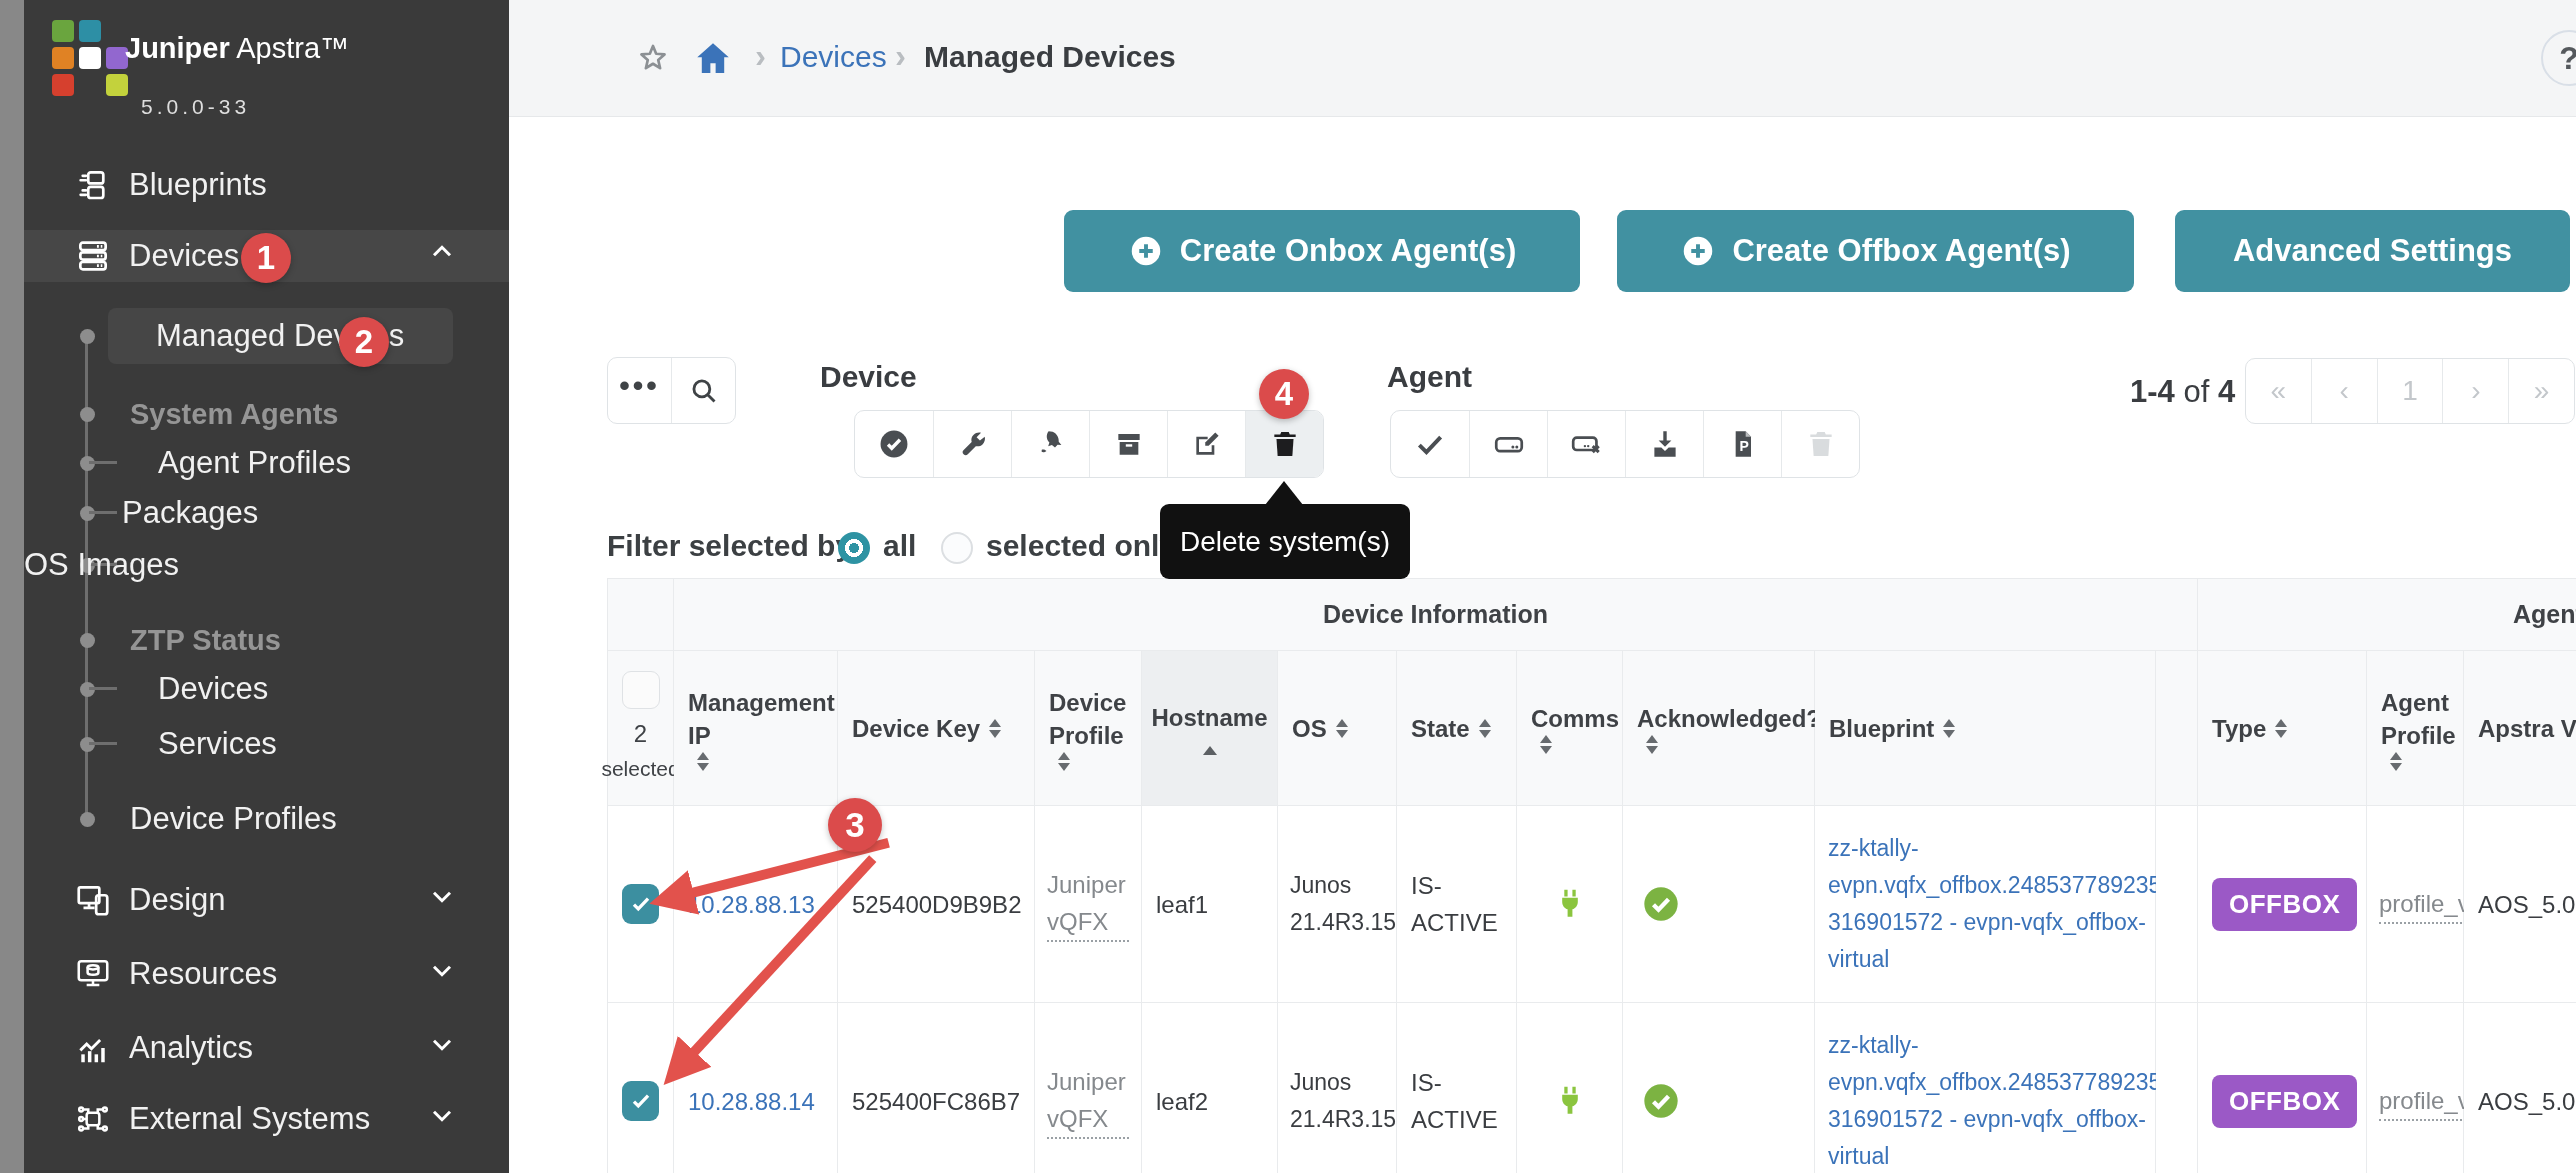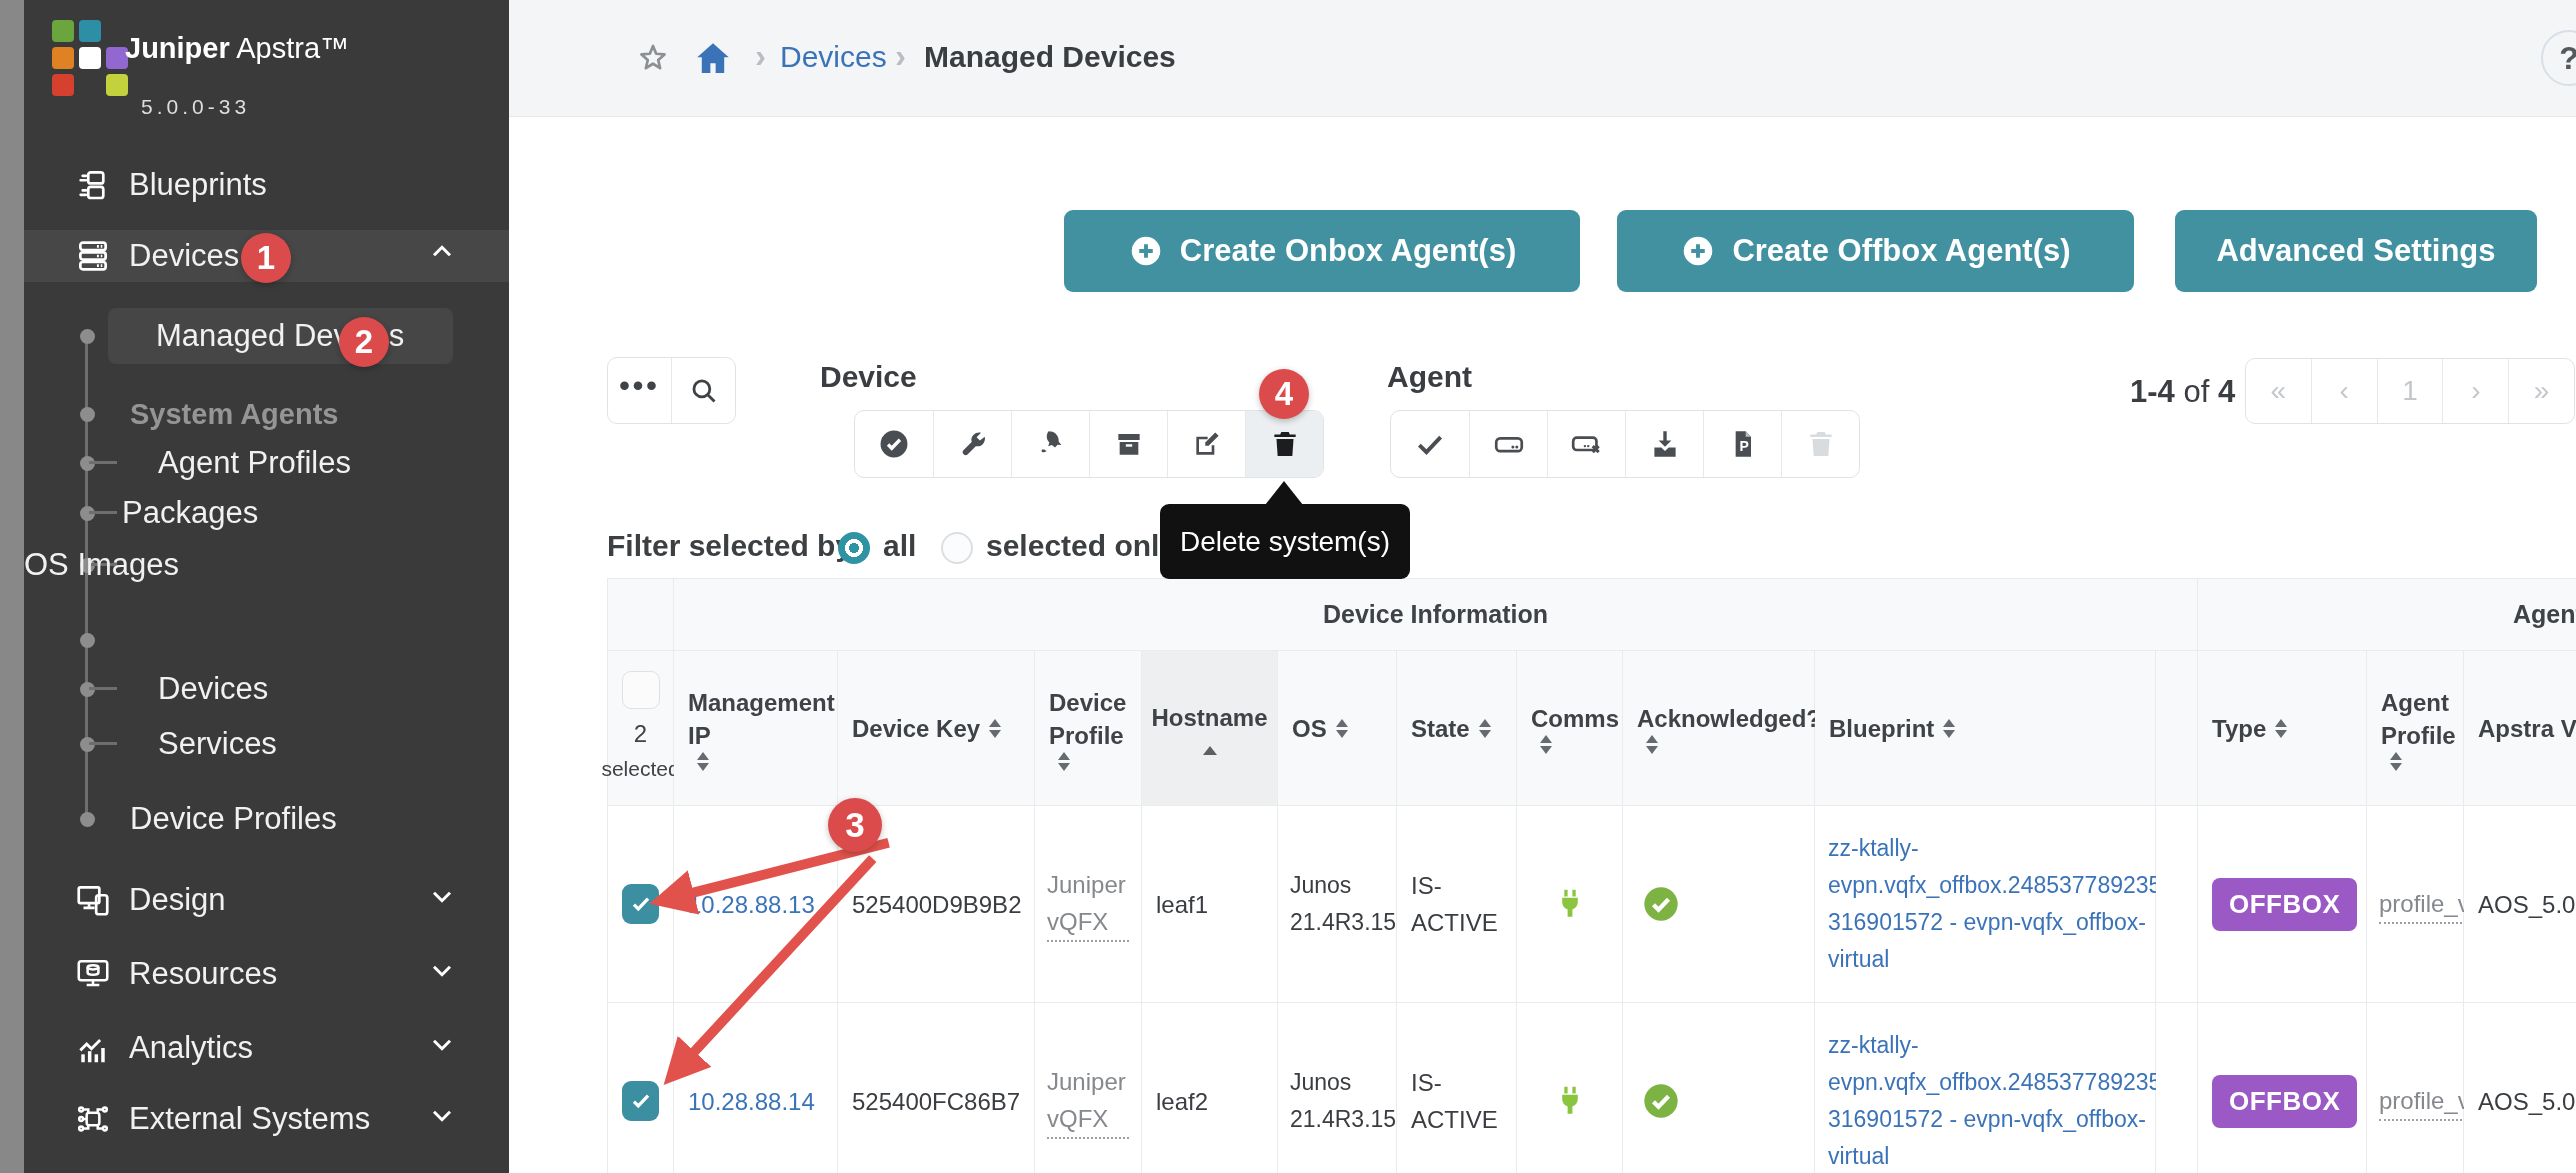--- a/index.html
+++ b/index.html
@@ -284,7 +284,7 @@
       </span>
     <span>Create Offbox Agent(s)</span>
   </button>
-  <button class="teal-btn" style="left:2151px;width:362px">
+  <button class="teal-btn" style="left:2151px;width:395px">
     <span>Advanced Settings</span>
   </button>
 

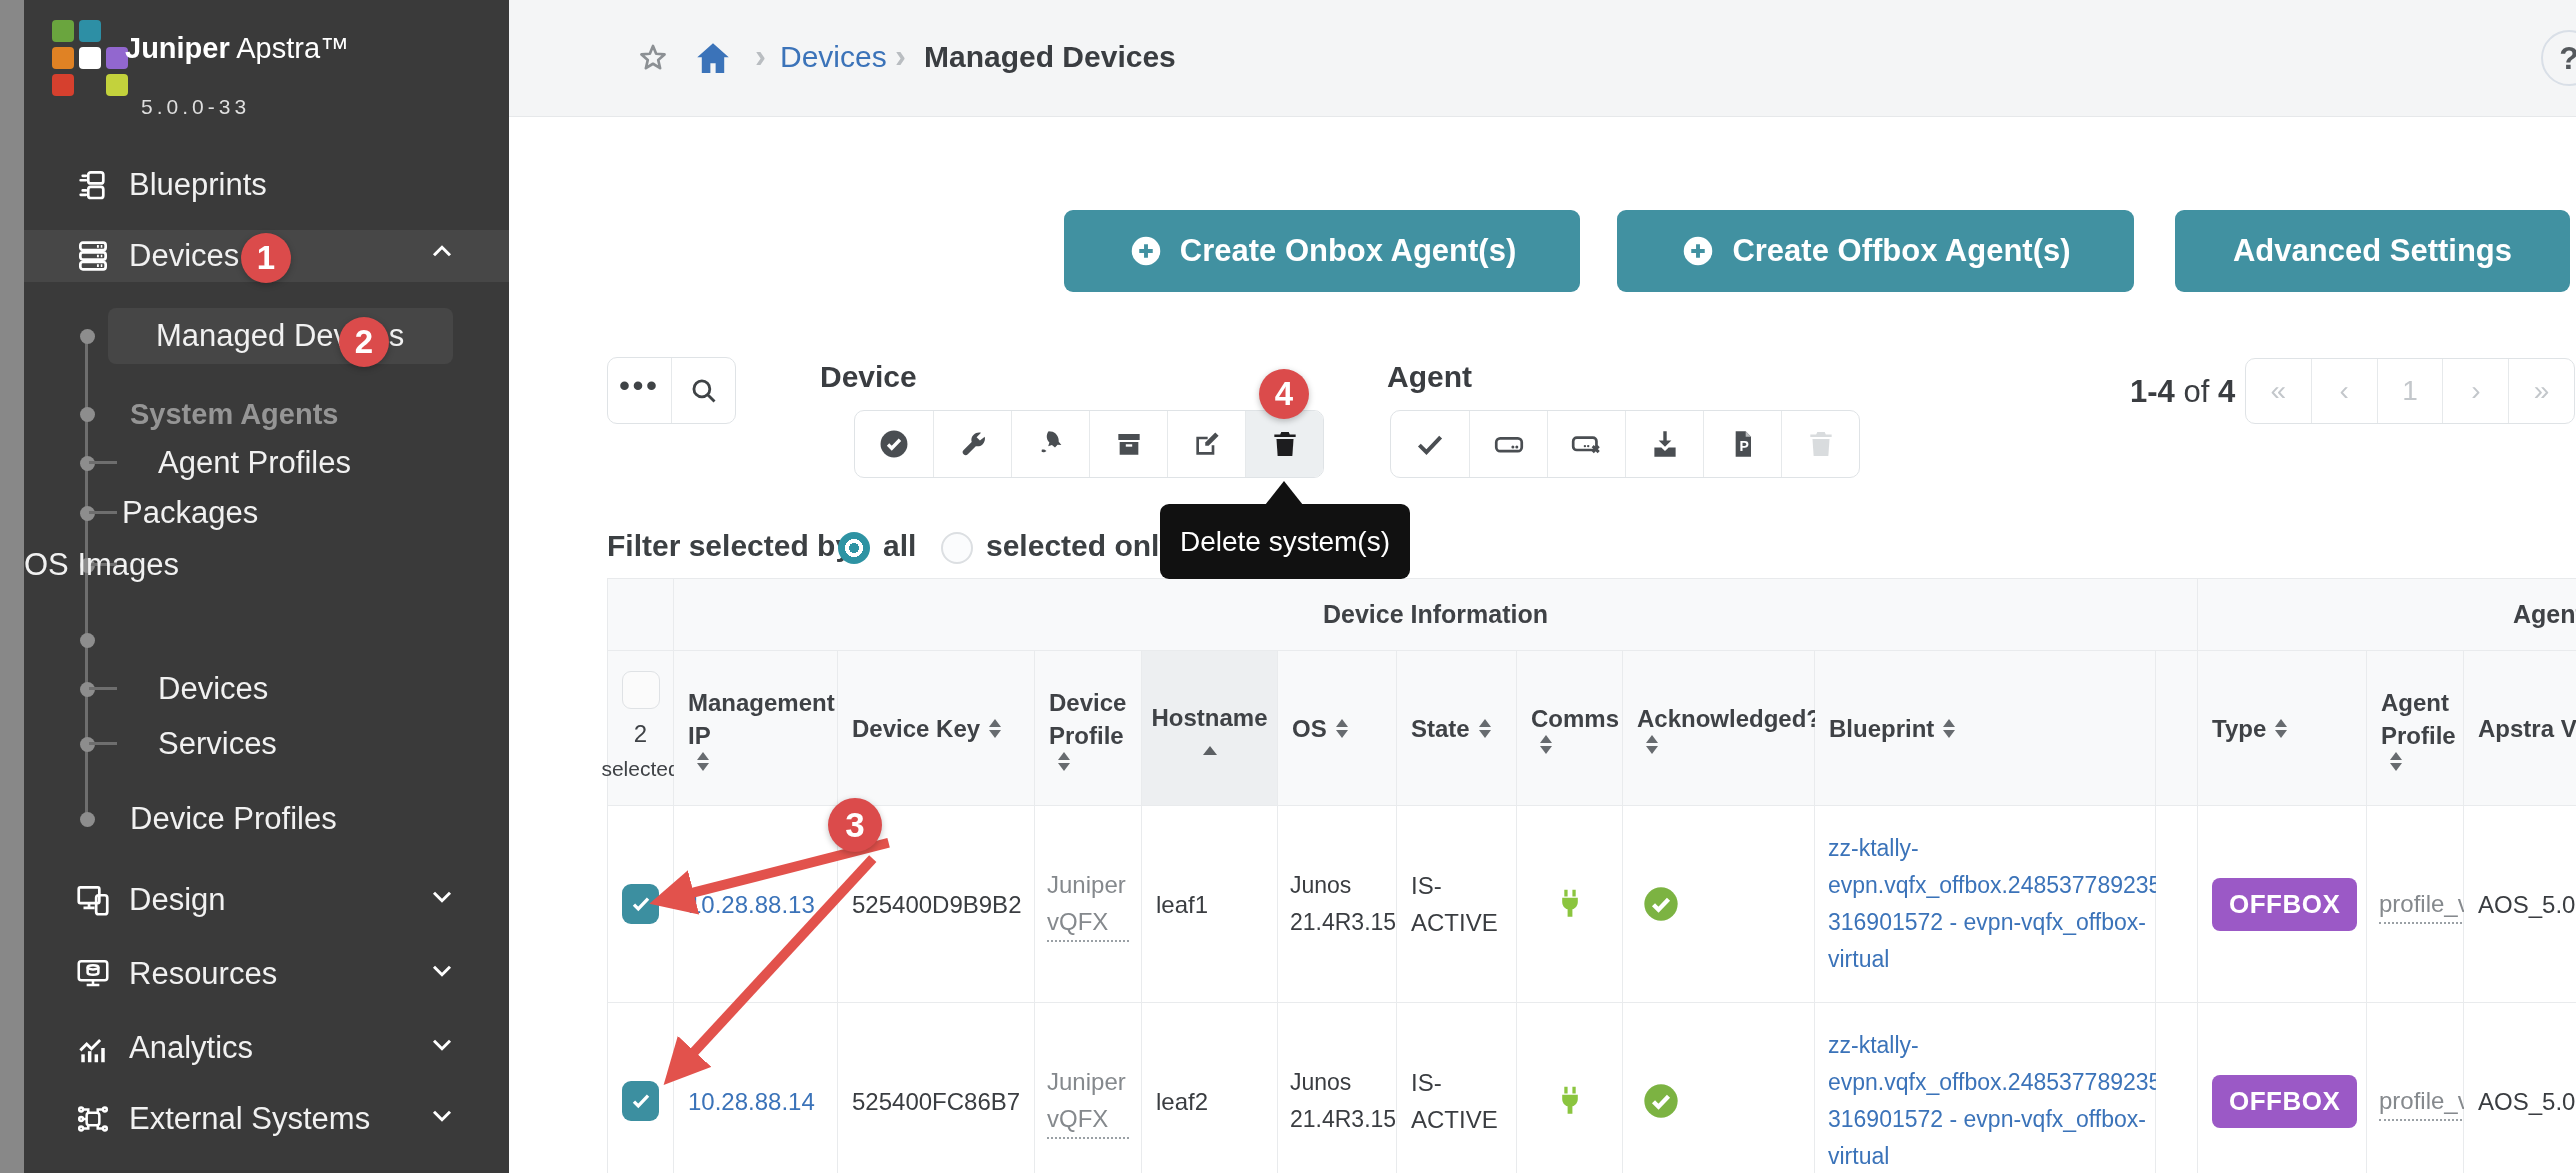--- a/index.html
+++ b/index.html
@@ -168,6 +168,9 @@
     <div class="srow" style="top:539px;">
       <span>OS Images</span>
       </div>
+    <div class="srow muted" style="top:614px;padding-left:106px">
+      <span>ZTP Status</span>
+      </div>
     <div class="srow" style="top:663px;padding-left:134px">
       <span>Devices</span>
       </div>

